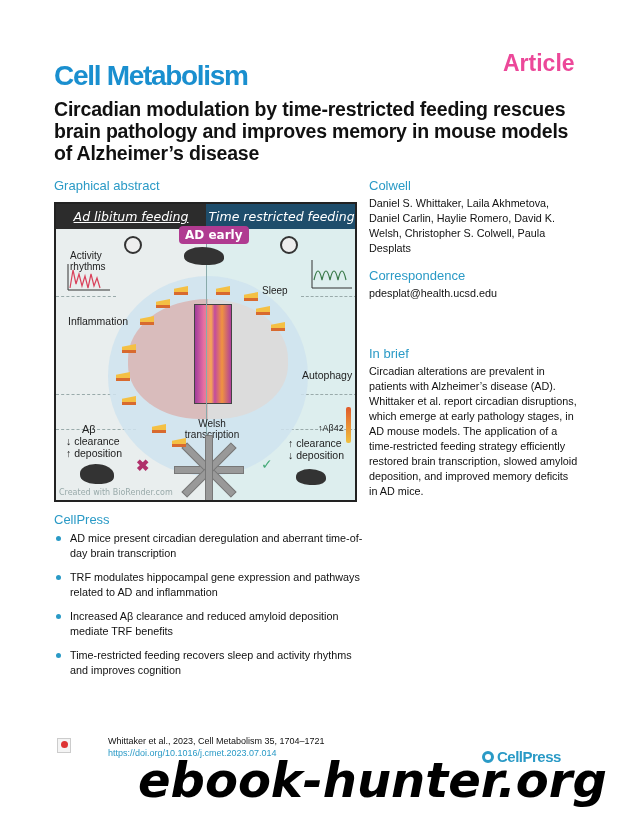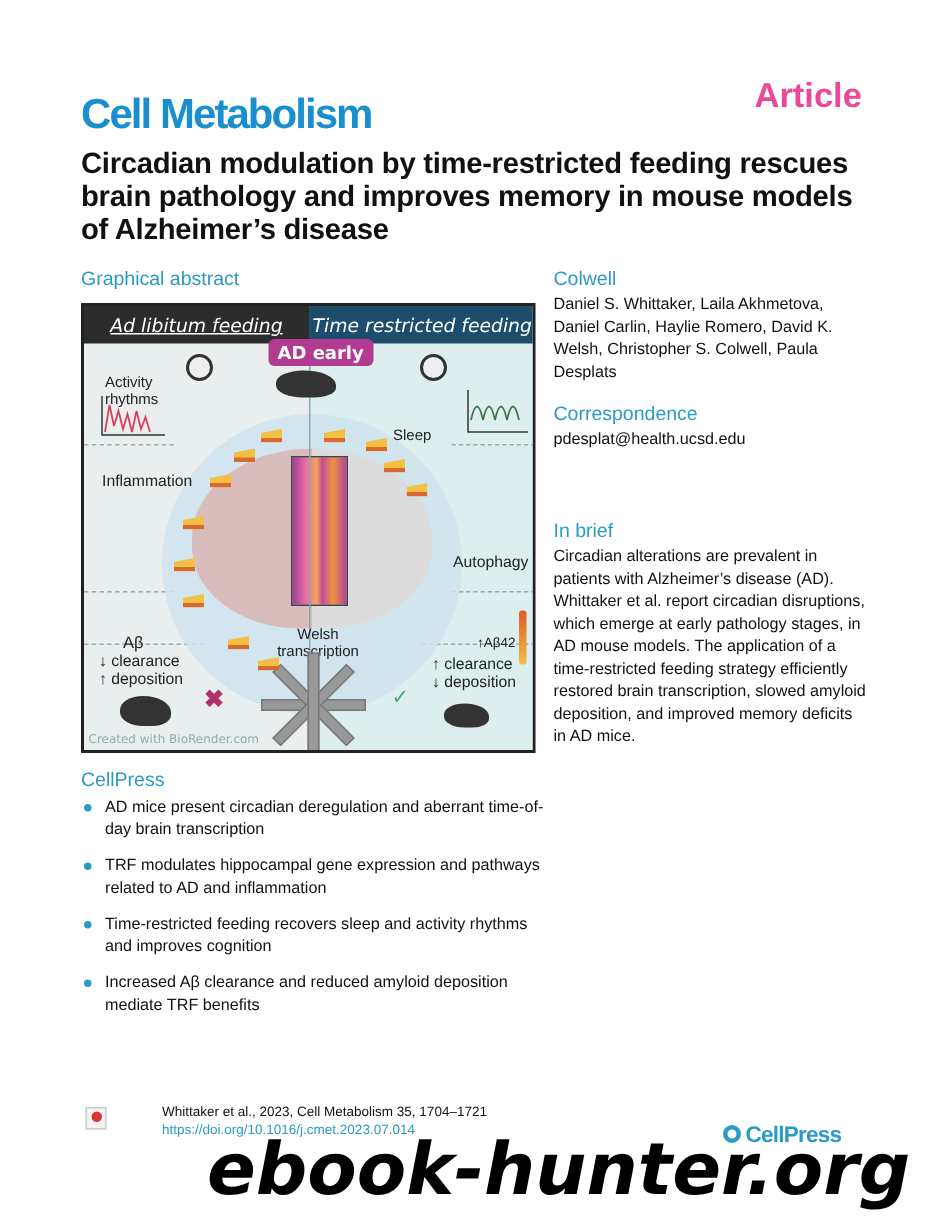--- a/index.html
+++ b/index.html
@@ -169,8 +169,8 @@
   <h3>CellPress</h3>
   <div class="hl-item"><span class="bullet"></span><span>AD mice present circadian deregulation and aberrant time-of-day brain transcription</span></div>
   <div class="hl-item"><span class="bullet"></span><span>TRF modulates hippocampal gene expression and pathways related to AD and inflammation</span></div>
+  <div class="hl-item"><span class="bullet"></span><span>Increased Aβ clearance and reduced amyloid deposition mediate TRF benefits</span></div>
   <div class="hl-item"><span class="bullet"></span><span>Time-restricted feeding recovers sleep and activity rhythms and improves cognition</span></div>
-  <div class="hl-item"><span class="bullet"></span><span>Increased Aβ clearance and reduced amyloid deposition mediate TRF benefits</span></div>
 </div>
 
 <div class="check-updates">

